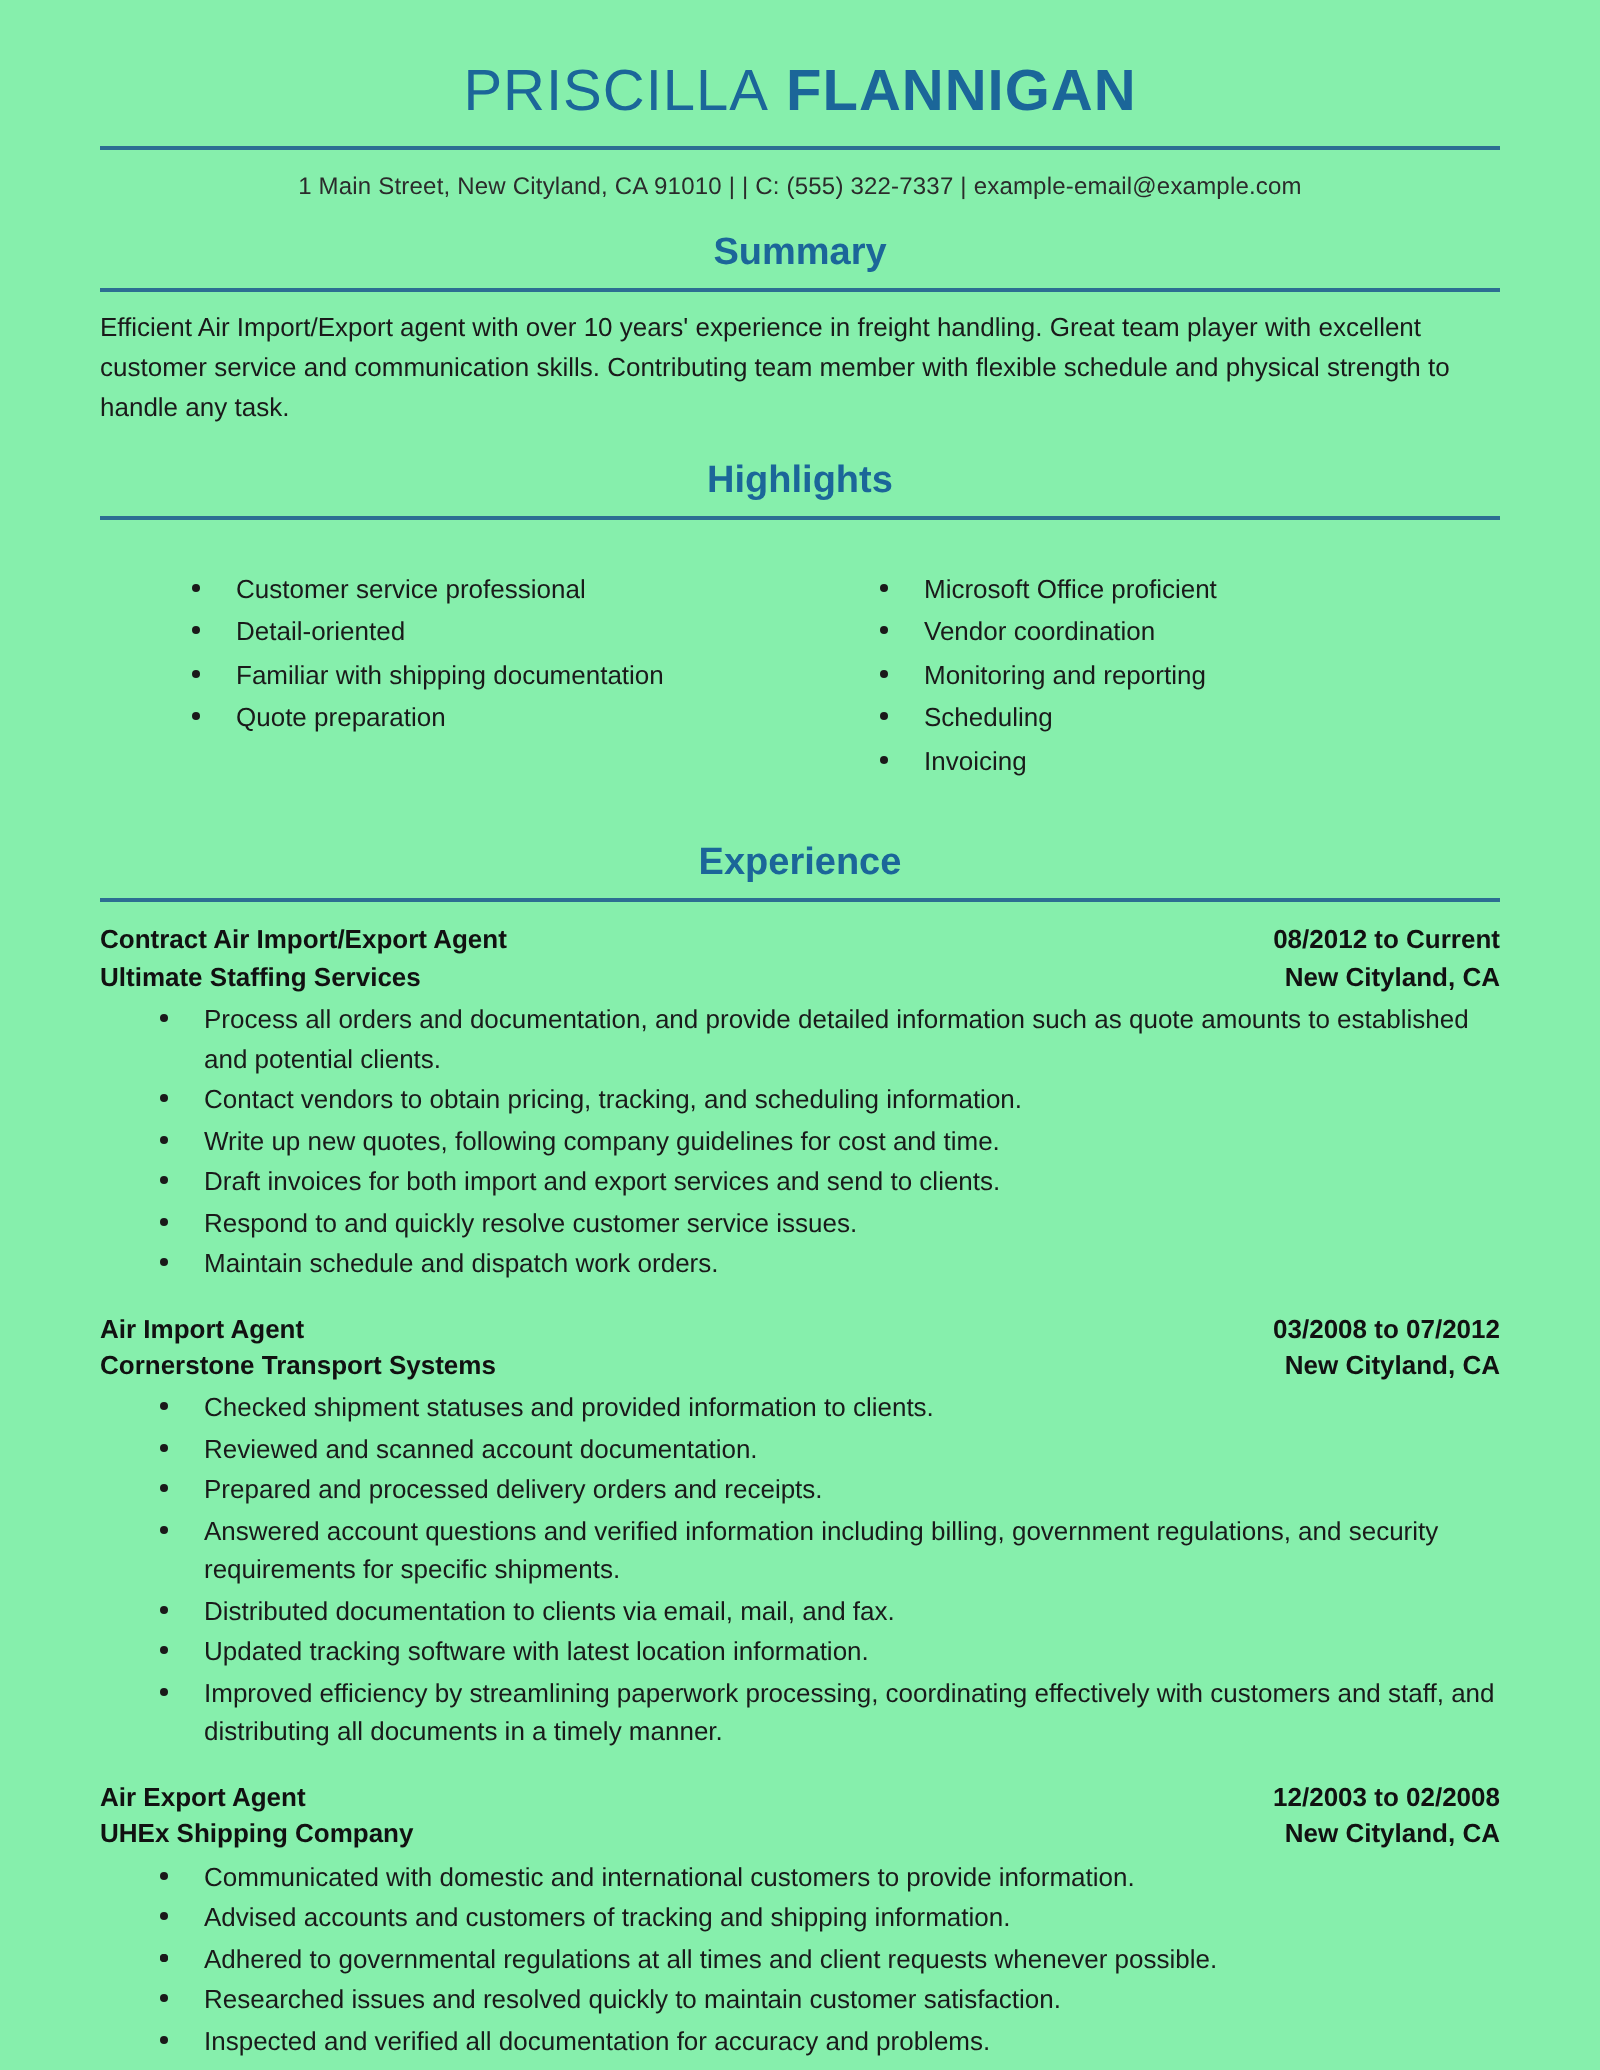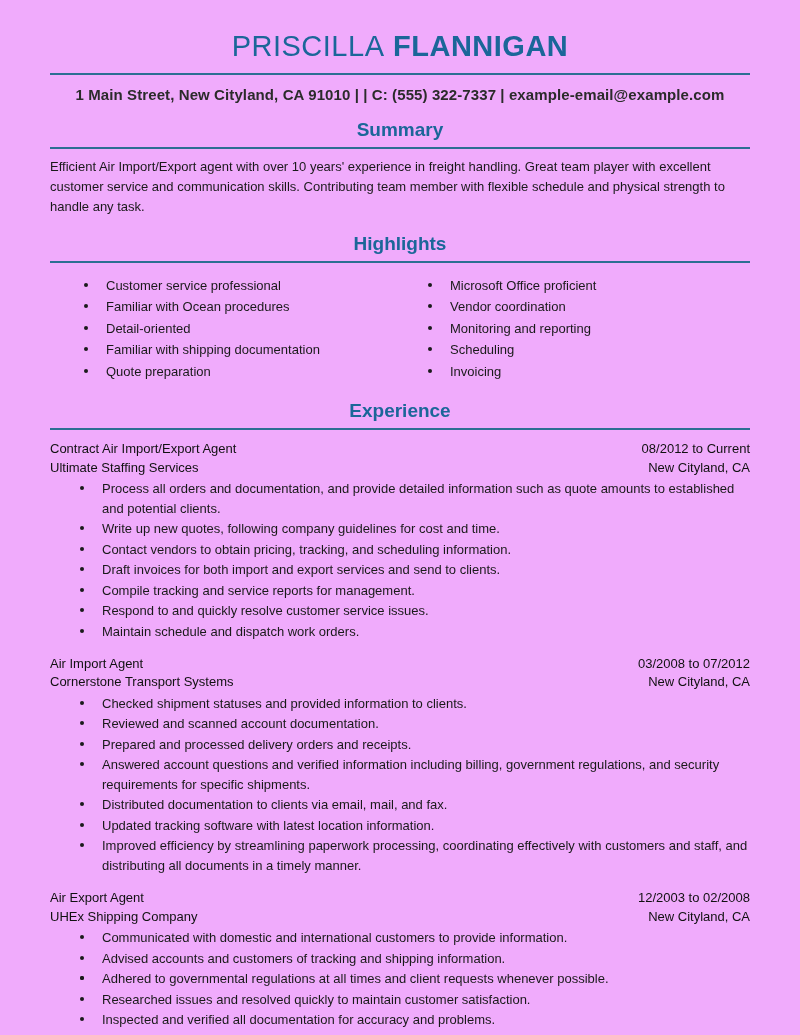--- a/index.html
+++ b/index.html
@@ -21,7 +21,7 @@
     height: 1035px;
     box-sizing: border-box;
     padding: 0 50px;
-    background: #f0abfc;
+    background: #86efac;
   }
 
   

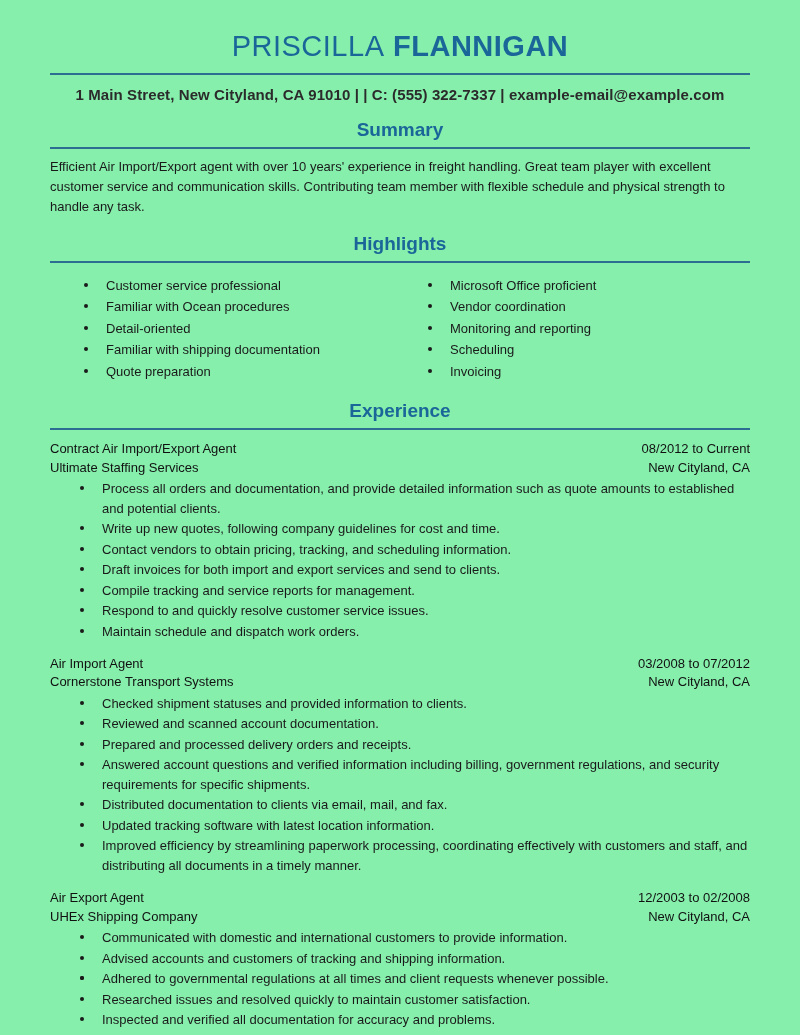--- a/index.html
+++ b/index.html
@@ -52,8 +52,8 @@
   }
   .contact-line {
     text-align: center;
-    font-size: 15px;
-    font-weight: 700;
+    font-size: 12px;
+    font-weight: 400;
     color: #2b2b2b;
     padding: 11px 0 0 0;
     letter-spacing: 0.1px;

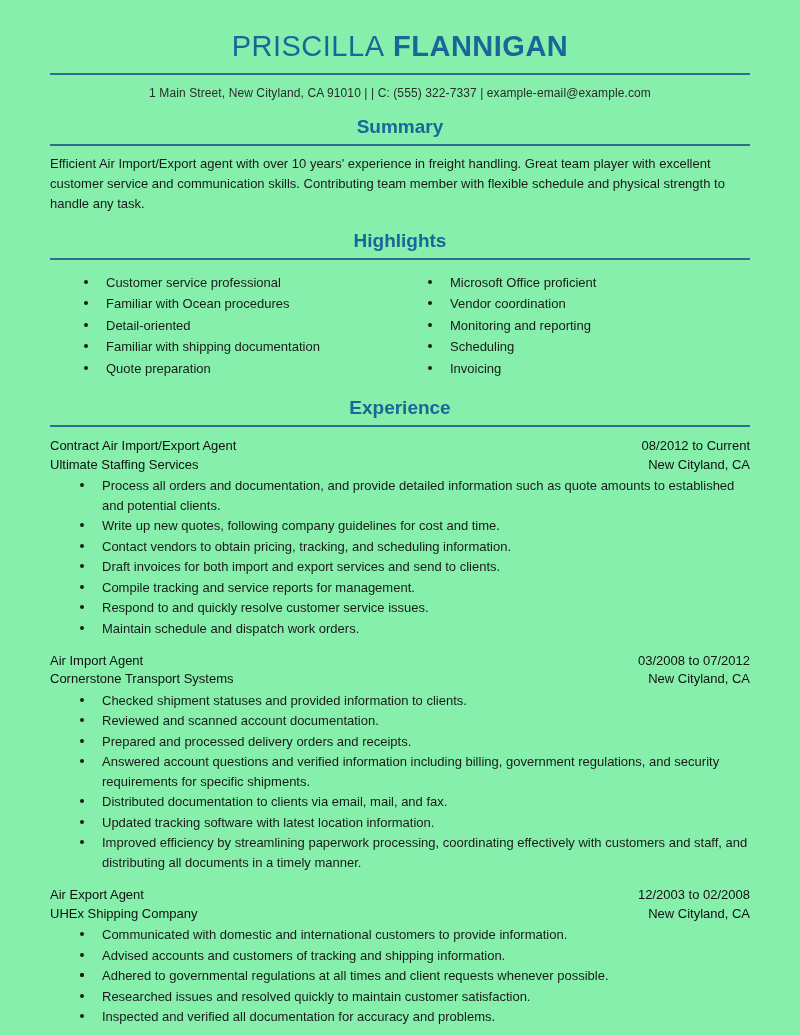--- a/index.html
+++ b/index.html
@@ -97,7 +97,7 @@
   .hl-col.right { padding-left: 22px; }
   ul.bullets {
     list-style: none;
-    margin: 4px;
+    margin: 16px;
     padding: 0;
   }
   ul.bullets > li {

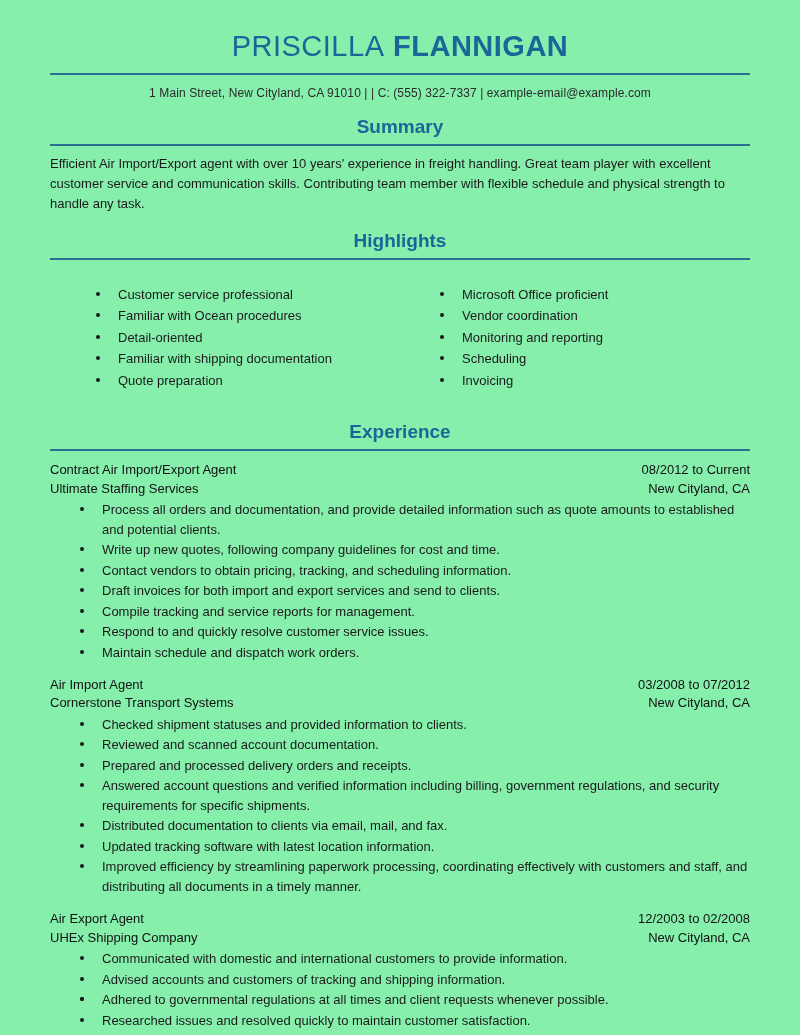--- a/index.html
+++ b/index.html
@@ -190,7 +190,6 @@
         <div class="hl-col left">
           <ul class="bullets" id="hl-left">
               <li><span class="dot"></span><span>Customer service professional</span></li>
-              <li><span class="dot"></span><span>Familiar with Ocean procedures</span></li>
               <li><span class="dot"></span><span>Detail-oriented</span></li>
               <li><span class="dot"></span><span>Familiar with shipping documentation</span></li>
               <li><span class="dot"></span><span>Quote preparation</span></li>

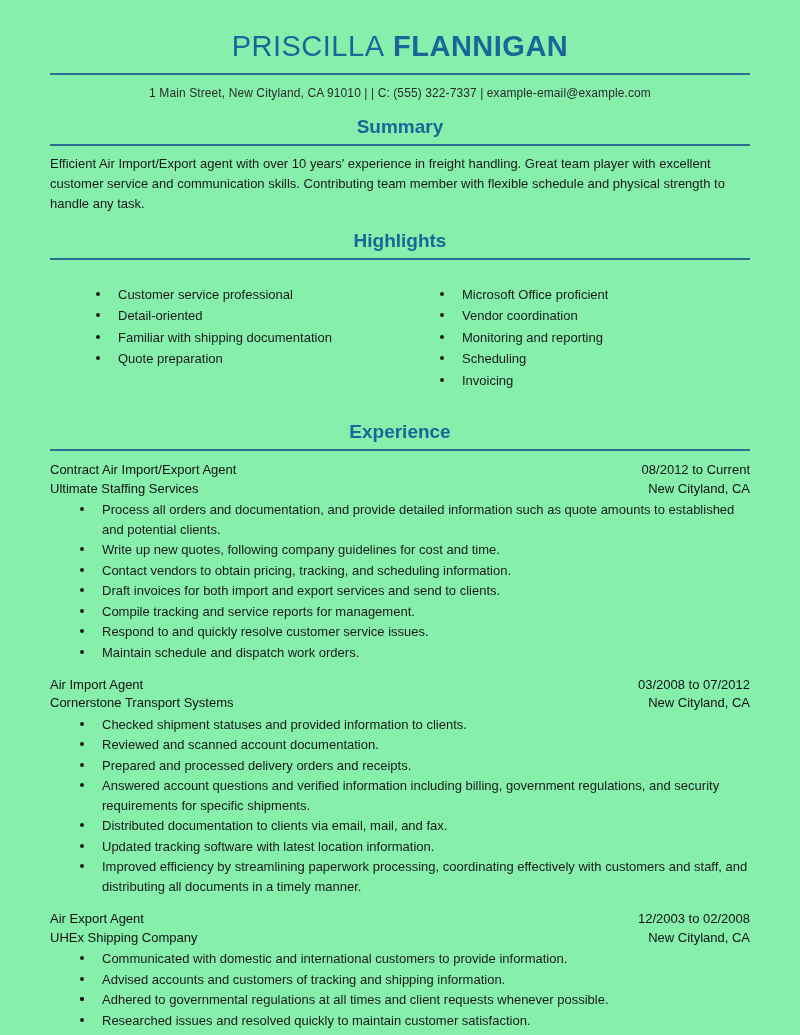--- a/index.html
+++ b/index.html
@@ -131,7 +131,7 @@
     justify-content: space-between;
     align-items: flex-start;
     font-size: 13px;
-    font-weight: 400;
+    font-weight: 700;
     line-height: 1.42;
     color: #111111;
   }

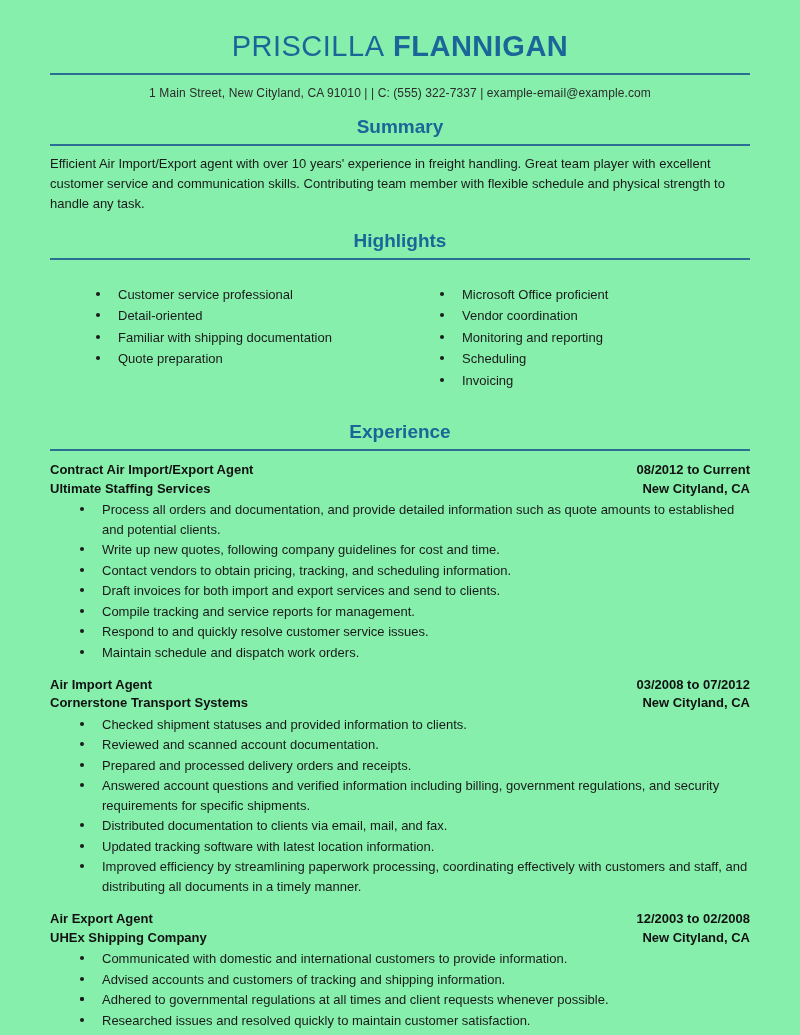--- a/index.html
+++ b/index.html
@@ -223,8 +223,8 @@
           </div>
           <ul class="job-bullets">
             <li><span class="dot"></span><span>Process all orders and documentation, and provide detailed information such as quote amounts to established and potential clients.</span></li>
+            <li><span class="dot"></span><span>Contact vendors to obtain pricing, tracking, and scheduling information.</span></li>
             <li><span class="dot"></span><span>Write up new quotes, following company guidelines for cost and time.</span></li>
-            <li><span class="dot"></span><span>Contact vendors to obtain pricing, tracking, and scheduling information.</span></li>
             <li><span class="dot"></span><span>Draft invoices for both import and export services and send to clients.</span></li>
             <li><span class="dot"></span><span>Compile tracking and service reports for management.</span></li>
             <li><span class="dot"></span><span>Respond to and quickly resolve customer service issues.</span></li>

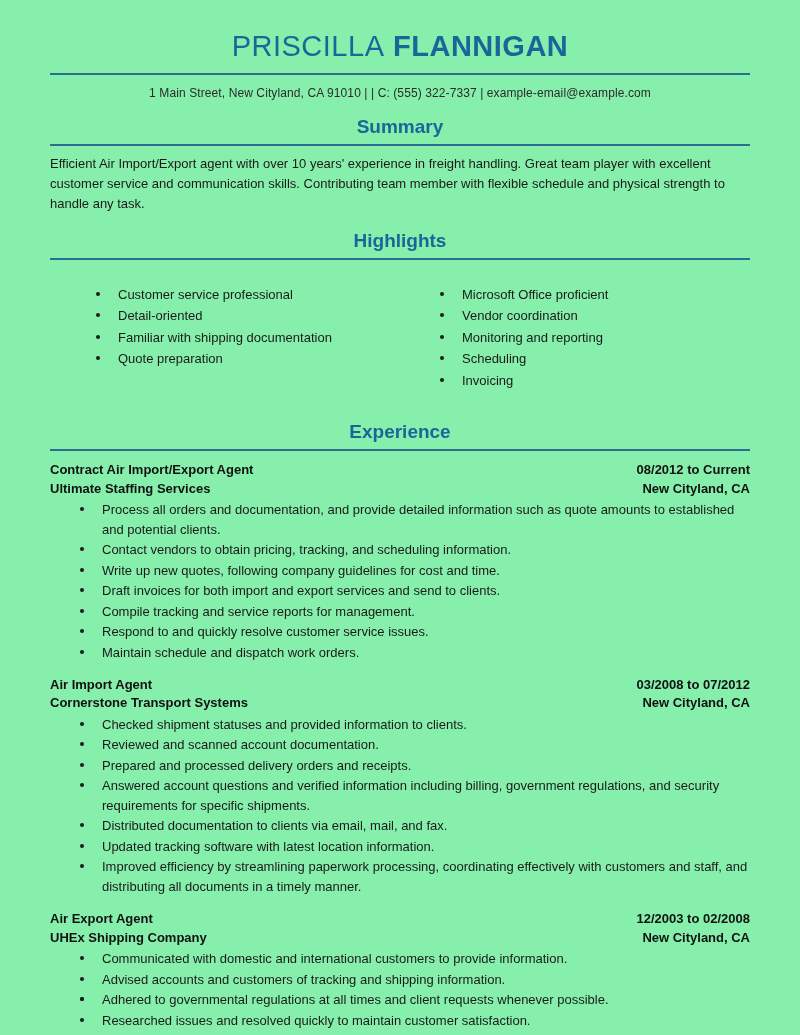--- a/index.html
+++ b/index.html
@@ -226,7 +226,6 @@
             <li><span class="dot"></span><span>Contact vendors to obtain pricing, tracking, and scheduling information.</span></li>
             <li><span class="dot"></span><span>Write up new quotes, following company guidelines for cost and time.</span></li>
             <li><span class="dot"></span><span>Draft invoices for both import and export services and send to clients.</span></li>
-            <li><span class="dot"></span><span>Compile tracking and service reports for management.</span></li>
             <li><span class="dot"></span><span>Respond to and quickly resolve customer service issues.</span></li>
             <li><span class="dot"></span><span>Maintain schedule and dispatch work orders.</span></li>
           </ul>

